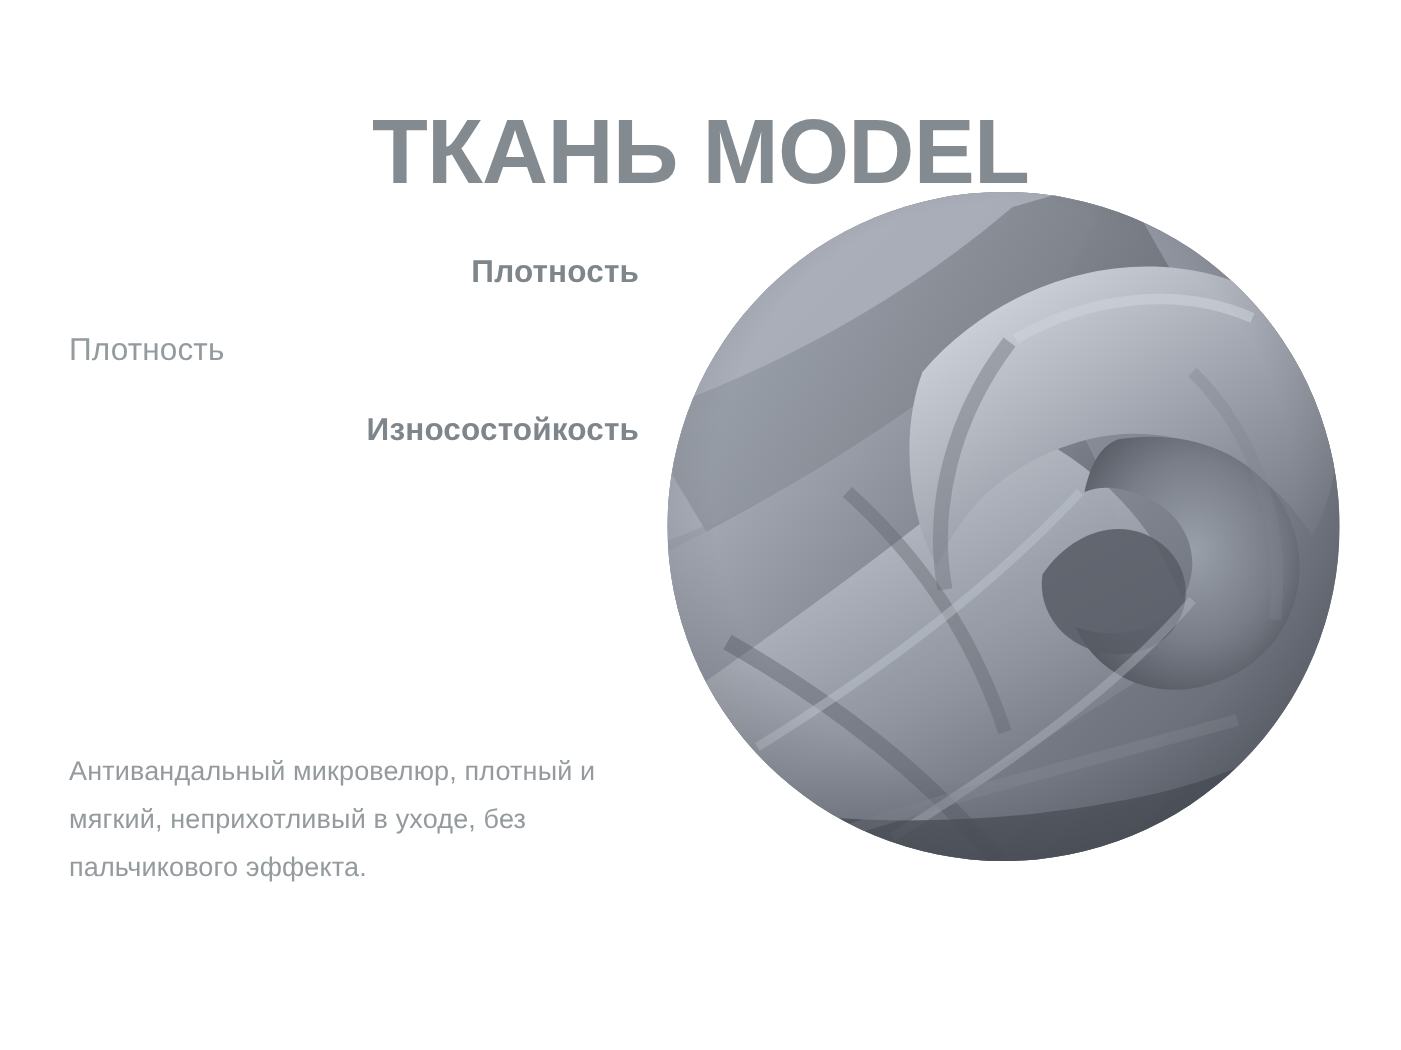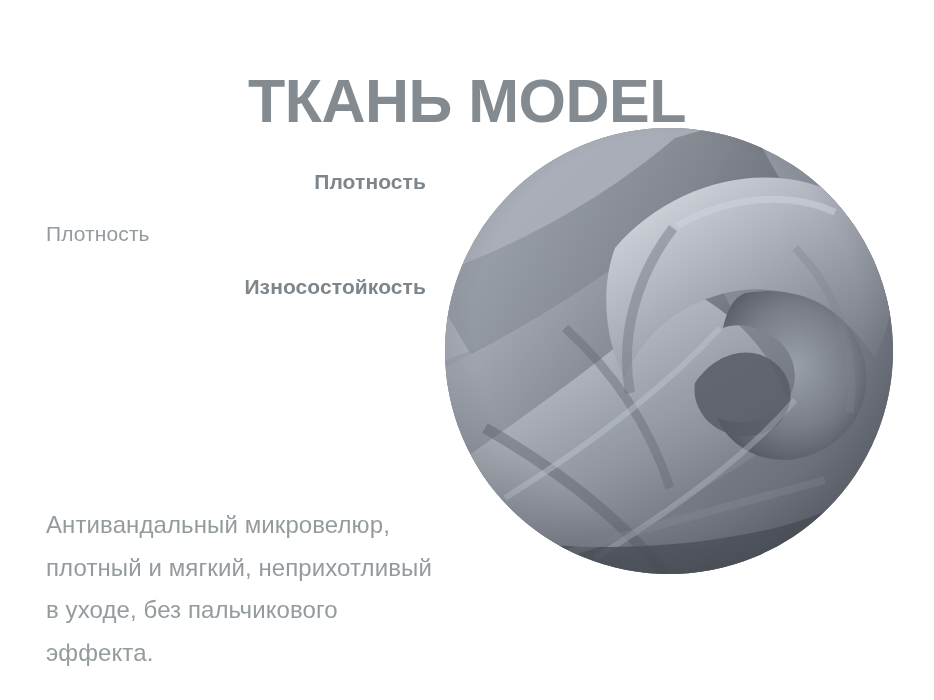--- a/index.html
+++ b/index.html
@@ -69,7 +69,7 @@
     left: 46px;
     top: 480px;
     width: 400px;
-    font-size: 24px;
+    font-size: 18px;
     font-weight: 400;
     color: #949b9f;
     line-height: 1.78;

